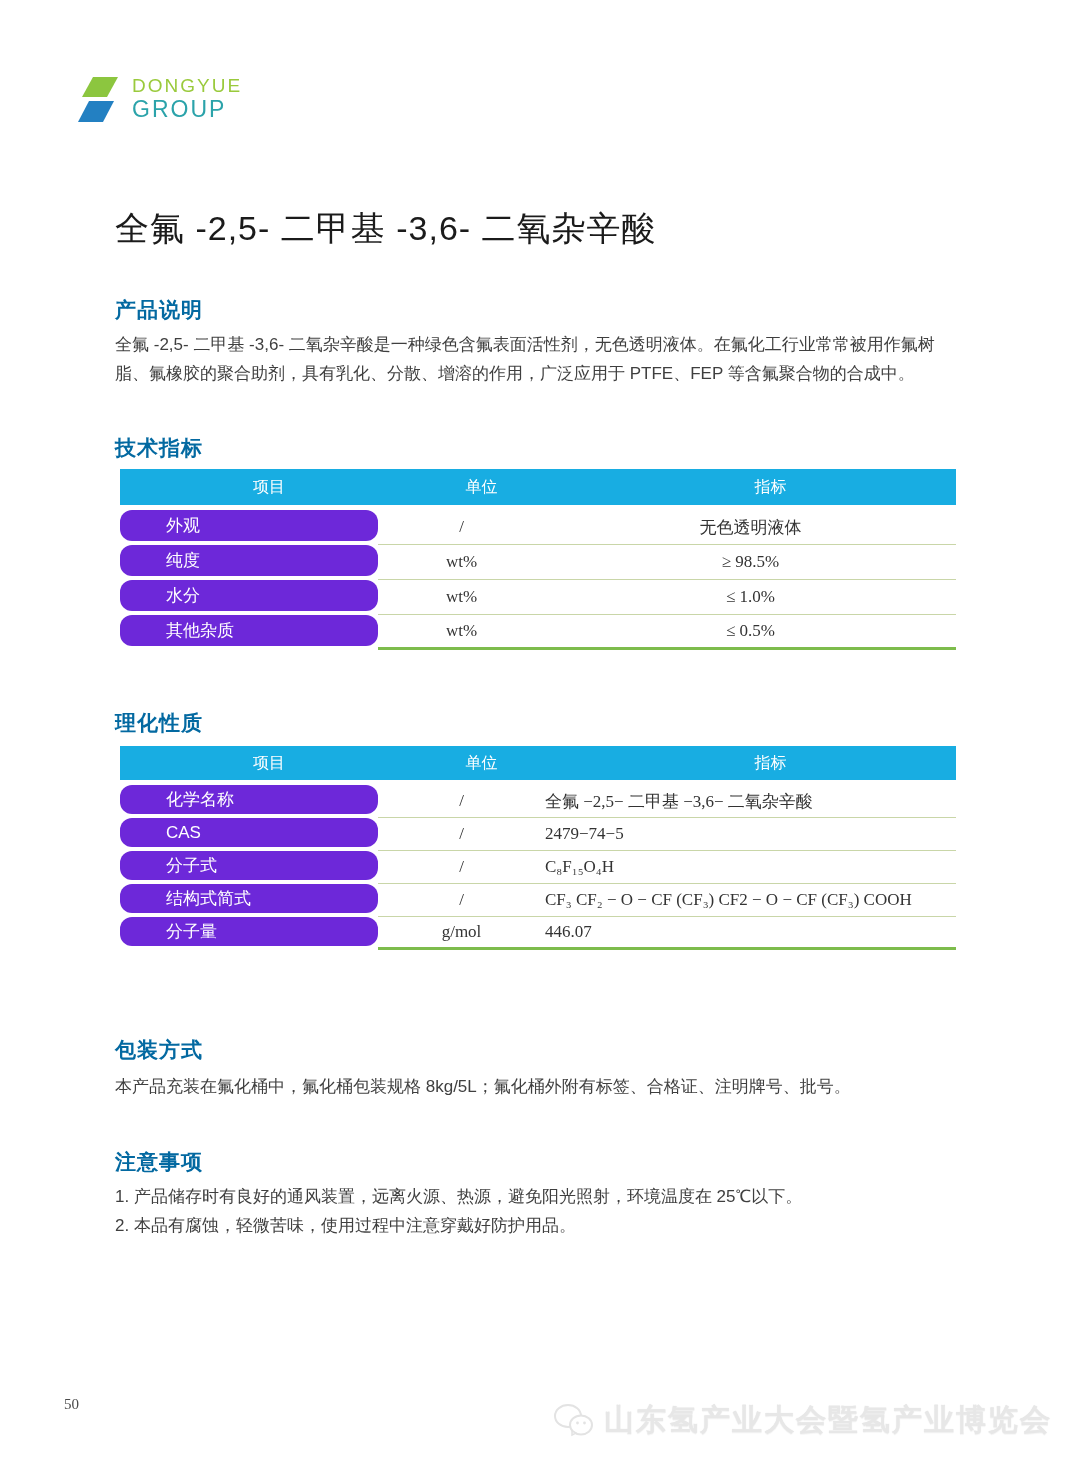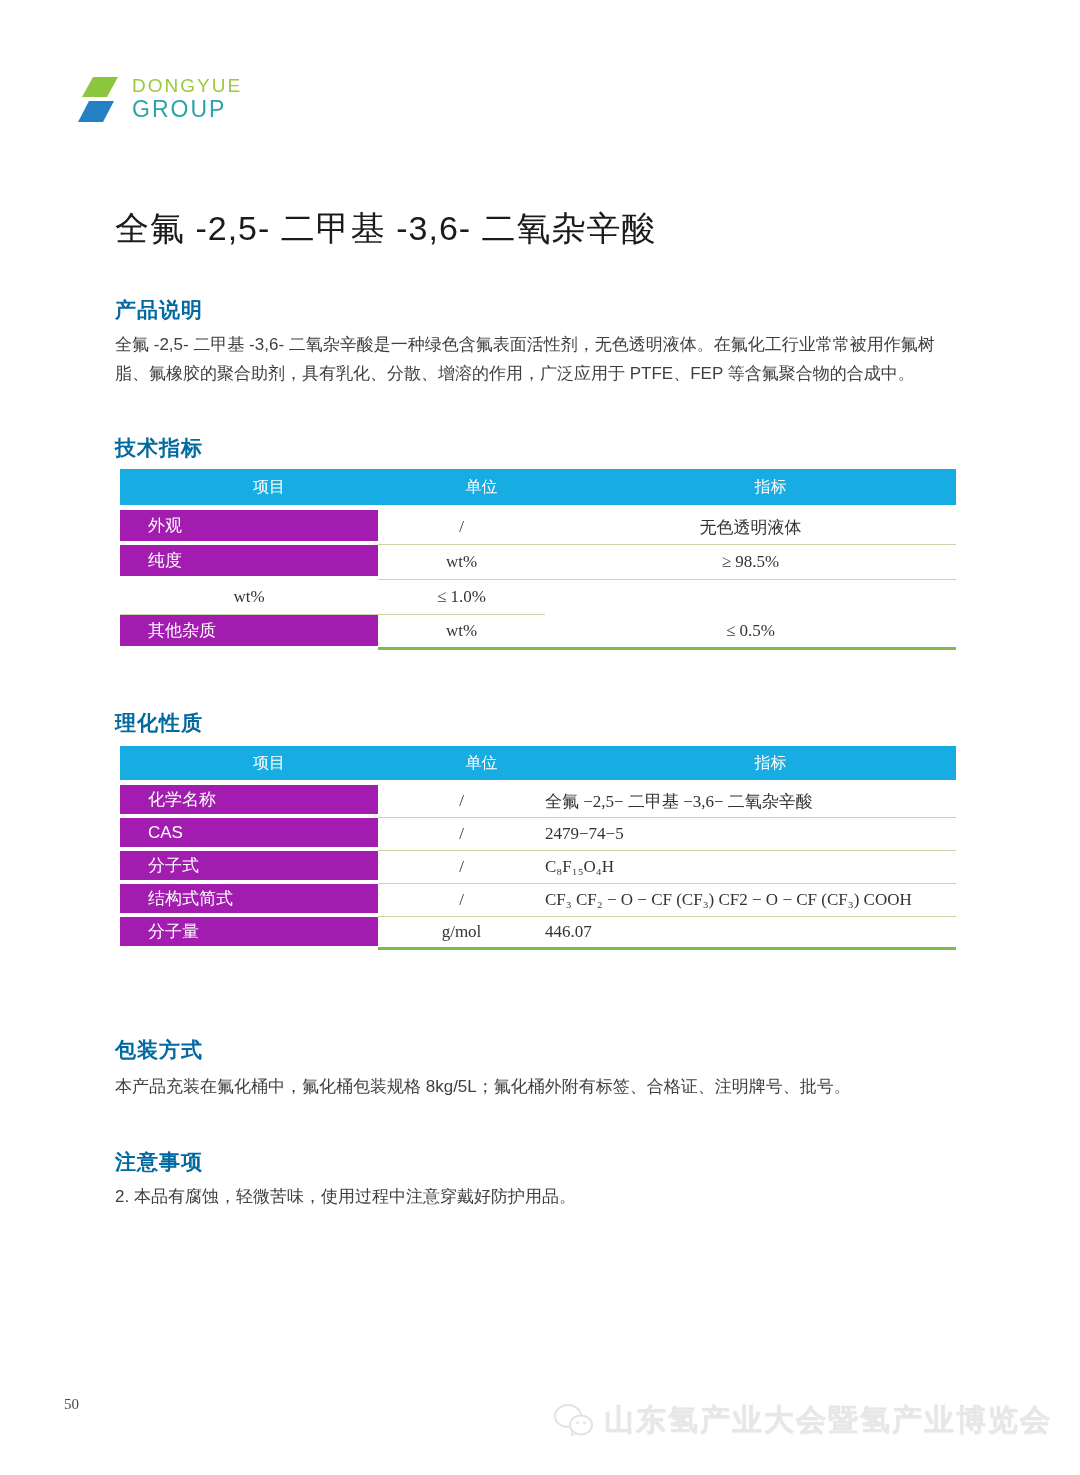--- a/index.html
+++ b/index.html
@@ -28,7 +28,7 @@
   .t-head { display:grid; grid-template-columns:258px 167px 1fr; background:#18ade2; height:36px; align-items:center; margin-bottom:5px; }
   .t-head > div { text-align:center; color:#ffffff; font-size:16px;padding-left:40px; }
   .t-row { display:grid; grid-template-columns:258px 167px 1fr; }
-  .t-row .label { background:#a21caf; color:#ffffff; font-size:17px; display:flex; align-items:center; padding-left:28px; margin-bottom:4px; }
+  .t-row .label { background:#6d28d9; color:#ffffff; font-size:17px; display:flex; align-items:center; padding-left:46px; margin-bottom:4px;border-radius:12px; }
   .t-row .unit, .t-row .value { font-family:"Liberation Serif","DejaVu Serif",serif; font-size:17px; color:#333333; display:flex; align-items:center; border-bottom:1px solid #c9d6a8; }
   .t-row .unit { justify-content:center; }
   .t-row.center .value { justify-content:center; }

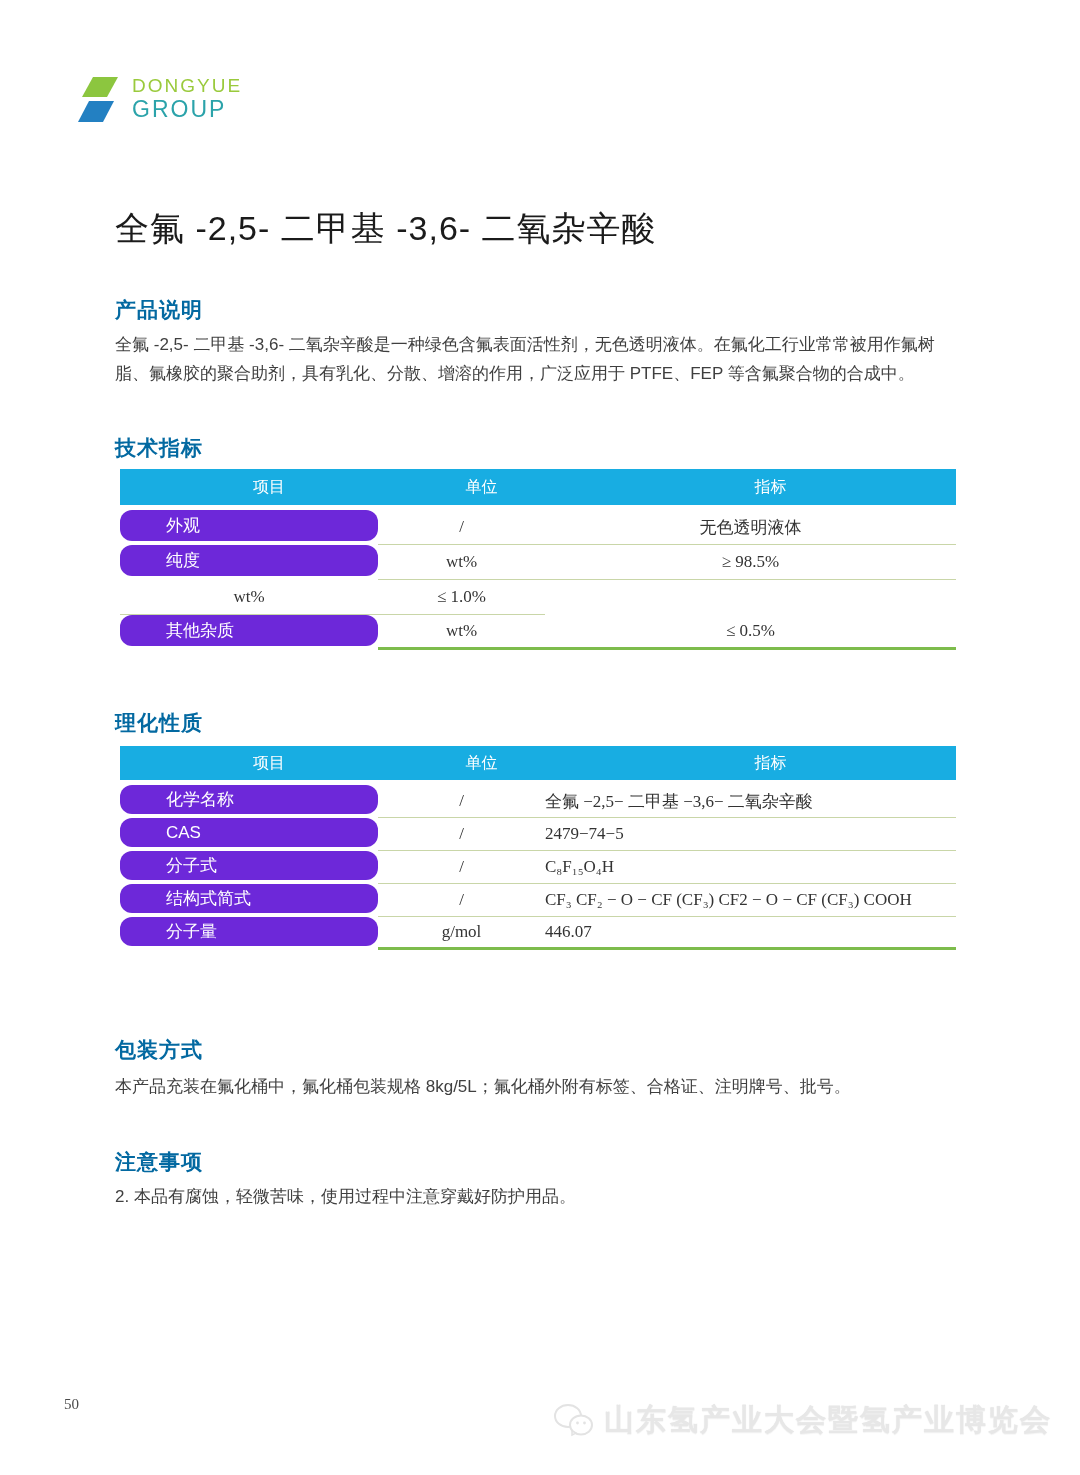--- a/index.html
+++ b/index.html
@@ -83,6 +83,7 @@
     <div class="value">≥ 98.5%</div>
   </div>
   <div class="t-row center">
+    <div class="label">水分</div>
     <div class="unit">wt%</div>
     <div class="value">≤ 1.0%</div>
   </div>

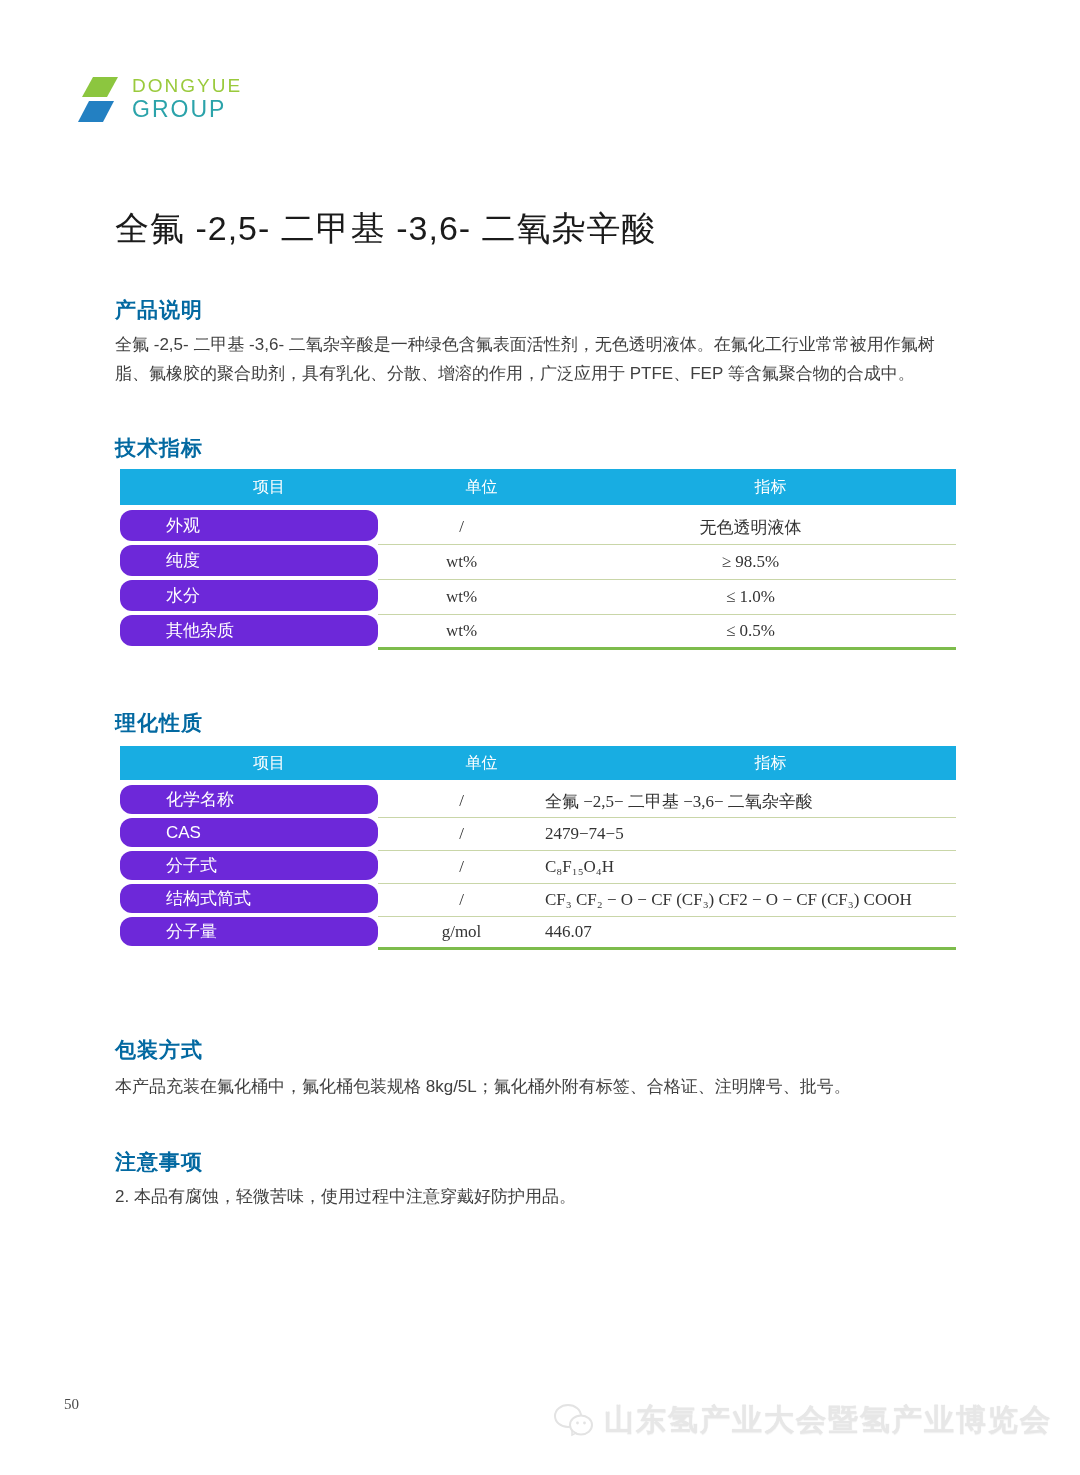--- a/index.html
+++ b/index.html
@@ -133,6 +133,7 @@
 
 <h2 class="sec-heading" style="top:1148px;">注意事项</h2>
 <div class="body-text" style="top:1182px;">
+  <div class="note-line">1. 产品储存时有良好的通风装置，远离火源、热源，避免阳光照射，环境温度在 25℃以下。</div>
   <div class="note-line">2. 本品有腐蚀，轻微苦味，使用过程中注意穿戴好防护用品。</div>
 </div>
 

